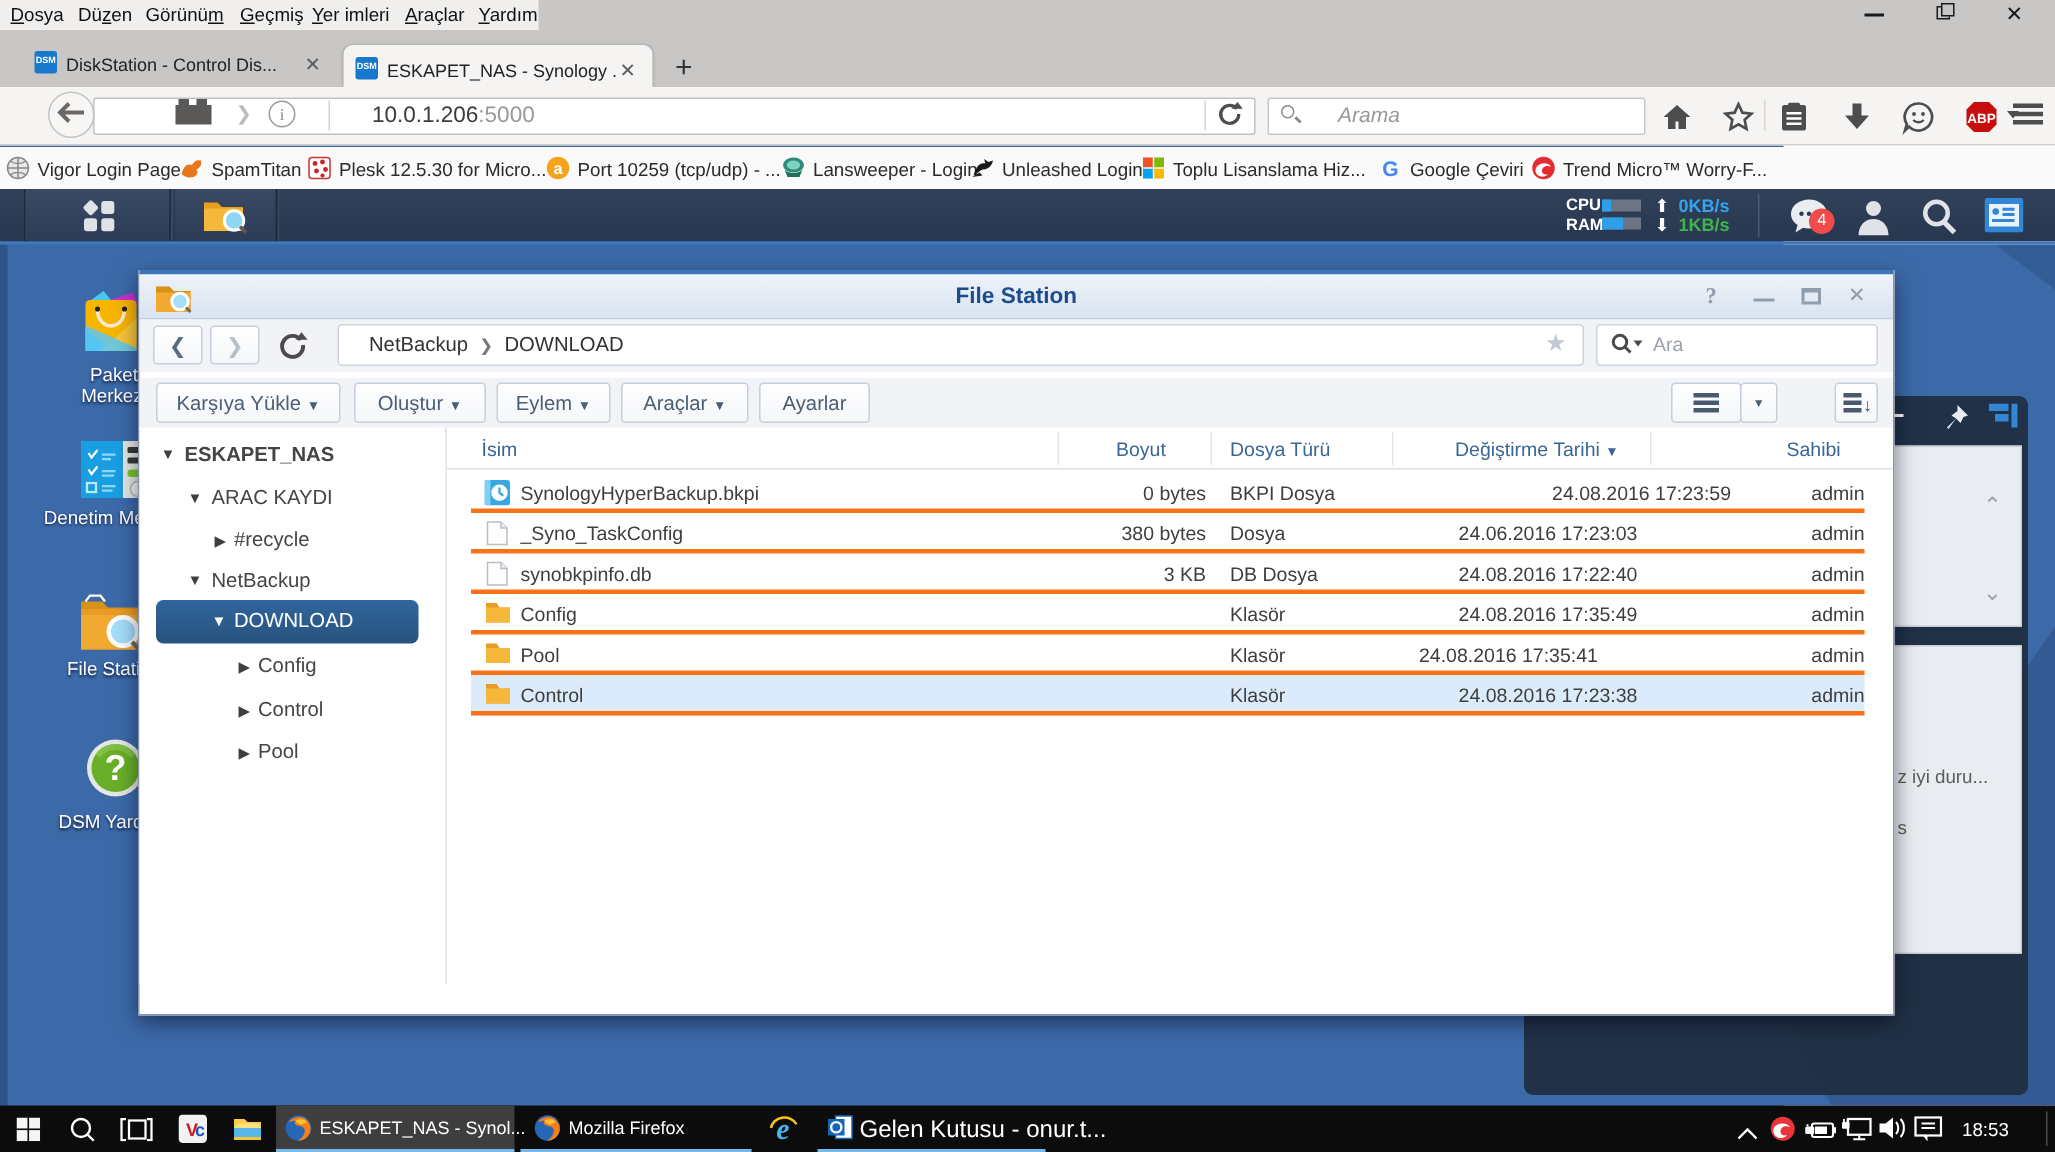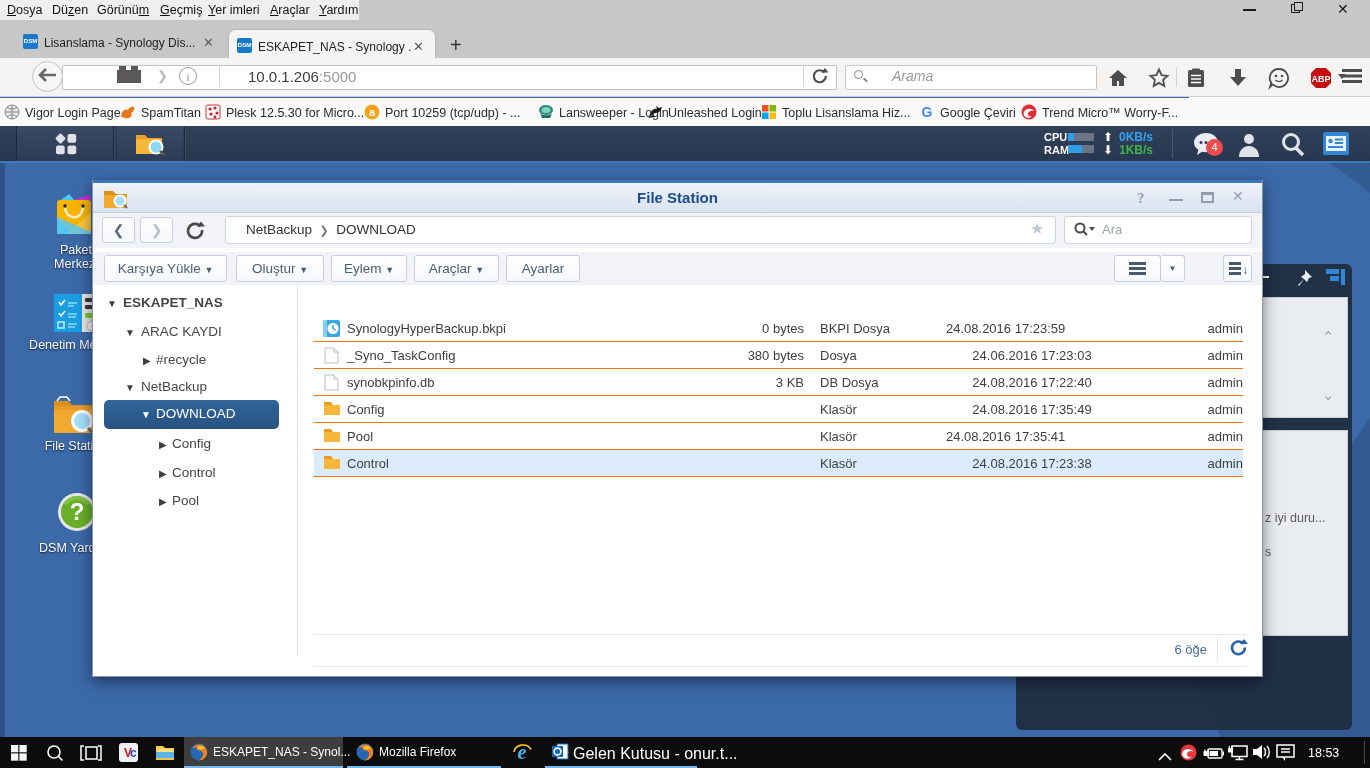--- a/index.html
+++ b/index.html
@@ -86,7 +86,7 @@
   <div id="tabbar" class="abs">
     <div class="tab-inactive abs">
       <div class="dsmfav abs" style="left:8px;top:4px">DSM</div>
-      <div class="tabtitle abs" style="left:29px;top:6px;width:160px">Lisanslama - Synology Dis...</div>
+      <div class="tabtitle abs" style="left:29px;top:6px;width:160px">DiskStation - Control Dis...</div>
       <div class="tabx abs" style="left:188px;top:5px">✕</div>
     </div>
     <div class="tab-active abs">

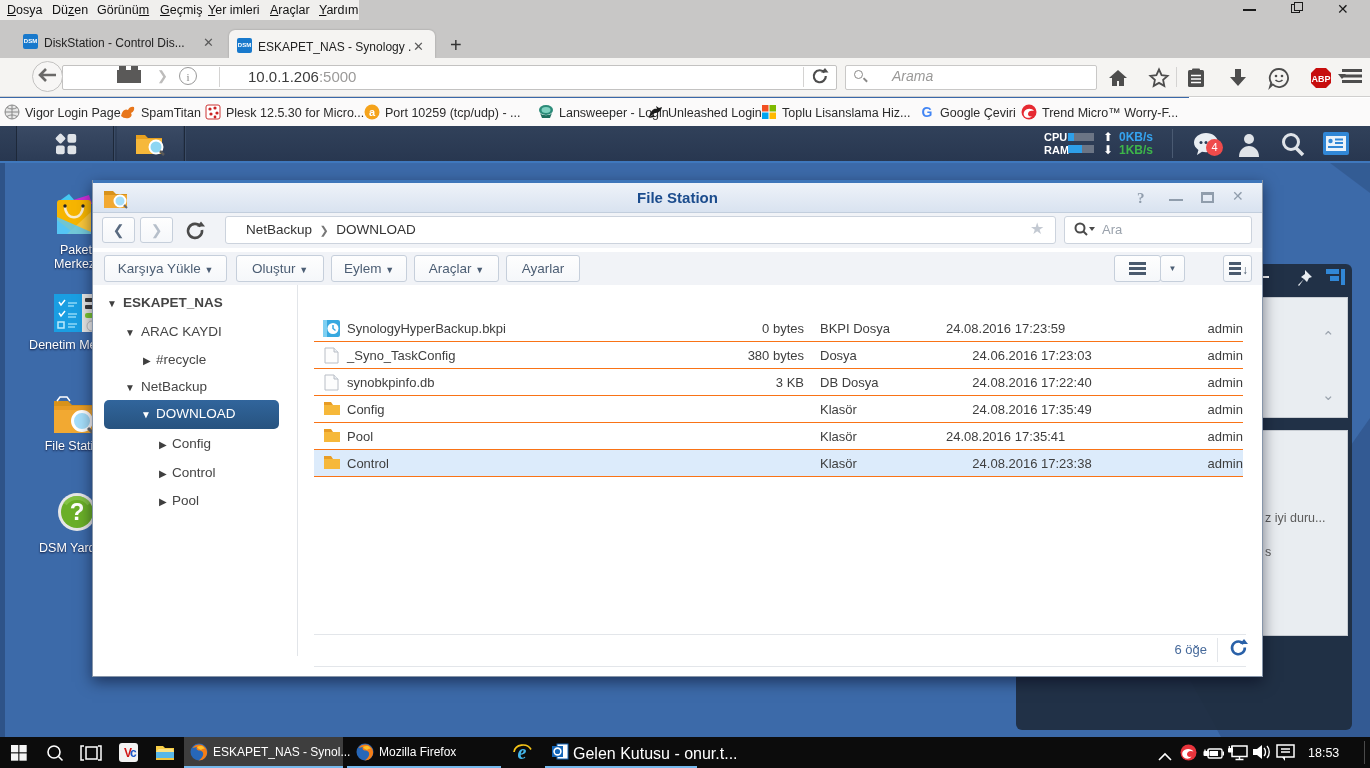--- a/index.html
+++ b/index.html
@@ -168,7 +168,7 @@
             <circle cx="8" cy="8" r="7.5" fill="#f5a31b"></circle>
             <text x="8" y="12" font-size="11" font-weight="bold" fill="#fff" text-anchor="middle" font-family="Liberation Sans">a</text>
           </svg></span>Port 10259 (tcp/udp) - ...</div>
-    <div class="bm" style="left:538px"><span class="ic"><svg width="16" height="16">
+    <div class="bm" style="left:521px"><span class="ic"><svg width="16" height="16">
             <ellipse cx="8" cy="6" rx="7" ry="5" fill="#2b8a78"></ellipse>
             <ellipse cx="8" cy="6" rx="4.5" ry="3" fill="#7fd1c0"></ellipse>
             <path d="M2 9c2 3 10 3 12 0l-2 5H4Z" fill="#1f6e5e"></path>

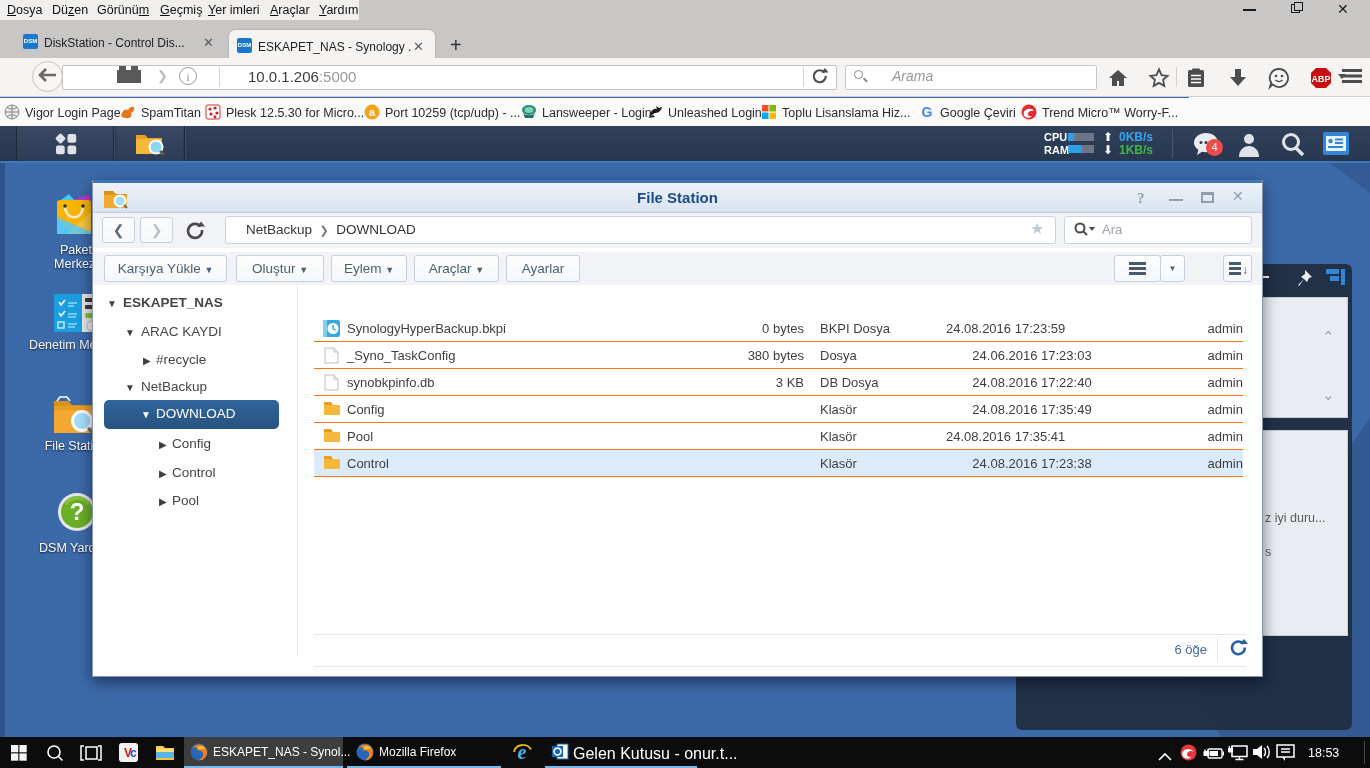--- a/index.html
+++ b/index.html
@@ -384,6 +384,17 @@
       </div>
       <div id="fsdivider" class="abs"></div>
       <div id="fslist" class="abs">
+        <div class="abs" style="left:0;top:0;width:964px;height:28px;border-bottom:1px solid #dce0e6">
+          <div class="cell hdr" style="left:23px;top:7px">İsim</div>
+          <div class="abs" style="left:407px;top:3px;width:1px;height:22px;background:#e3e6ea"></div>
+          <div class="cell hdr" style="left:446px;top:7px">Boyut</div>
+          <div class="abs" style="left:509px;top:3px;width:1px;height:22px;background:#e3e6ea"></div>
+          <div class="cell hdr" style="left:522px;top:7px">Dosya Türü</div>
+          <div class="abs" style="left:630px;top:3px;width:1px;height:22px;background:#e3e6ea"></div>
+          <div class="cell hdr" style="left:672px;top:7px">Değiştirme Tarihi <span style="font-size:9px">▼</span></div>
+          <div class="abs" style="left:802px;top:3px;width:1px;height:22px;background:#e3e6ea"></div>
+          <div class="cell hdr" style="left:893px;top:7px">Sahibi</div>
+        </div>
         <div class="row" style="top:30px">
           <div class="cell" style="left:9px;top:5px"><svg width="17" height="17">
                 <rect width="17" height="17" rx="2" fill="#38a9e0"></rect>

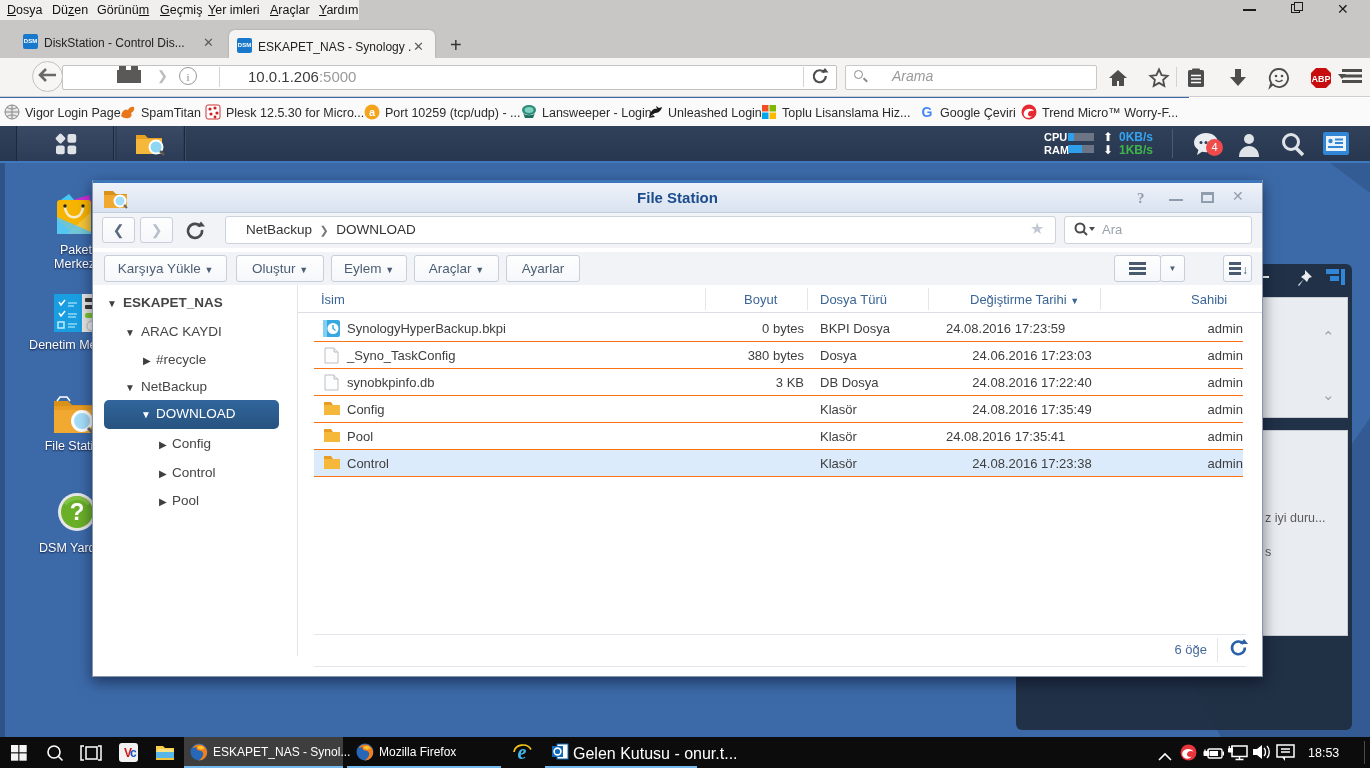--- a/index.html
+++ b/index.html
@@ -54,7 +54,7 @@
 #fsdivider { left:204px; top:105px; width:1px; height:371px; background:#e2e5e9; }
 #fslist { left:205px; top:105px; width:964px; height:371px; background:#fff; font-size:13px; color:#3e3e3e; }
 .hdr { color:#3a6595; }
-.row { position:absolute; left:16px; width:929px; height:27px; border-bottom:1px solid #f97316; }
+.row { position:absolute; left:16px; width:929px; height:27px; border-bottom:3px solid #f97316; }
 .cell { position:absolute; top:6px; white-space:nowrap; }
 #fsstatus { left:205px; top:450px; width:964px; height:33px; }
 

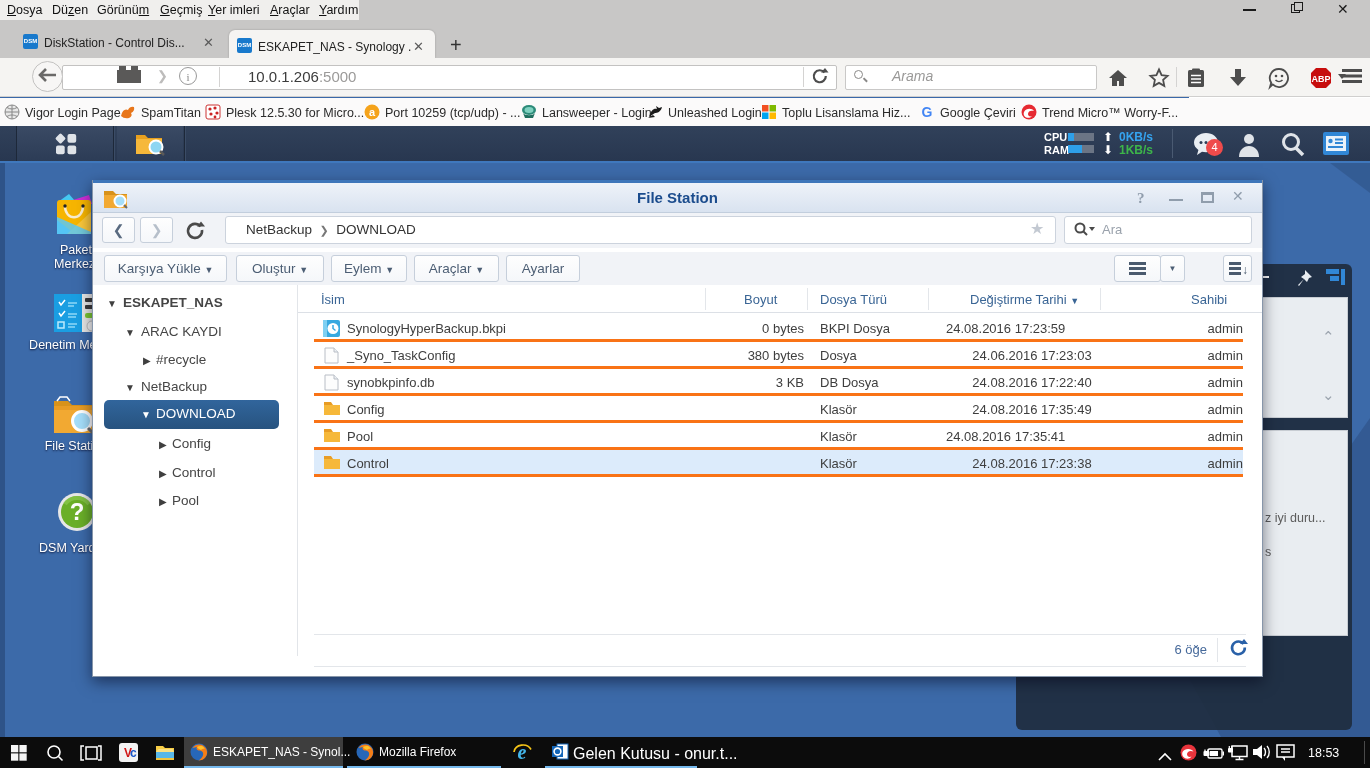--- a/index.html
+++ b/index.html
@@ -405,7 +405,7 @@
           <div class="cell" style="left:33px">SynologyHyperBackup.bkpi</div>
           <div class="cell" style="left:390px;width:100px;text-align:right">0 bytes</div>
           <div class="cell" style="left:506px">BKPI Dosya</div>
-          <div class="cell" style="left:632px;width:172px;text-align:left">24.08.2016 17:23:59</div>
+          <div class="cell" style="left:668px;width:172px;text-align:right">24.08.2016 17:23:59</div>
           <div class="cell" style="left:829px;width:100px;text-align:right">admin</div>
         </div>
         <div class="row" style="top:57px">

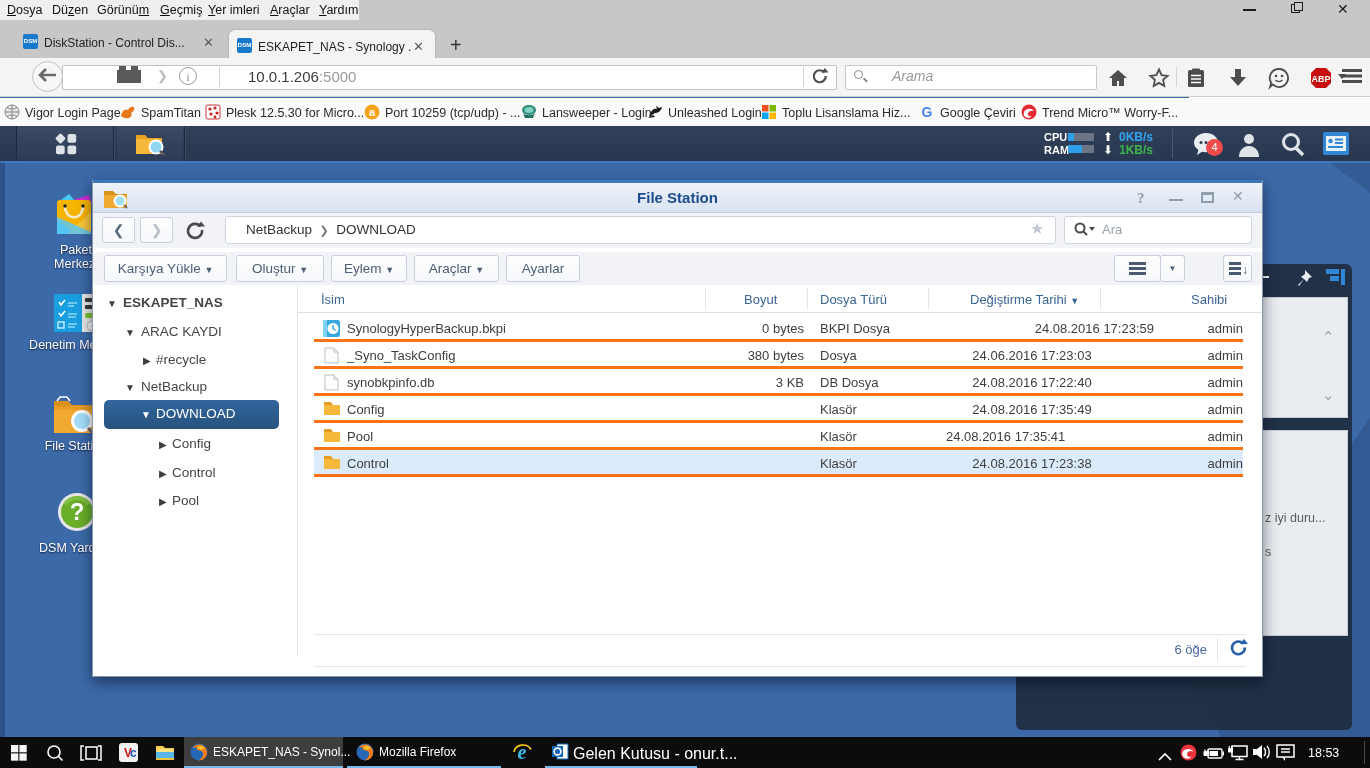--- a/index.html
+++ b/index.html
@@ -461,16 +461,6 @@
           <div class="cell" style="left:829px;width:100px;text-align:right">admin</div>
         </div>
       </div>
-      <div id="fsstatus" class="abs">
-        <div class="abs" style="left:16px;top:4px;width:932px;height:1px;background:#e3e6ea"></div>
-        <div class="abs" style="left:16px;top:36px;width:932px;height:1px;background:#e3e6ea"></div>
-        <div class="abs" style="left:819px;top:12px;width:90px;text-align:right;color:#46699a;font-size:13px">6 öğe</div>
-        <div class="abs" style="left:919px;top:8px;width:1px;height:24px;background:#e3e6ea"></div>
-        <div class="abs" style="left:930px;top:8px"><svg width="20" height="20">
-              <path d="M15.5 6A6.4 6.4 0 1 0 16.8 9.5" fill="none" stroke="#2a61a8" stroke-width="2.6"></path>
-              <polygon points="12,6 20,6 16,1 " fill="#2a61a8"></polygon>
-            </svg></div>
-      </div>
     </div>
   </div>
 

